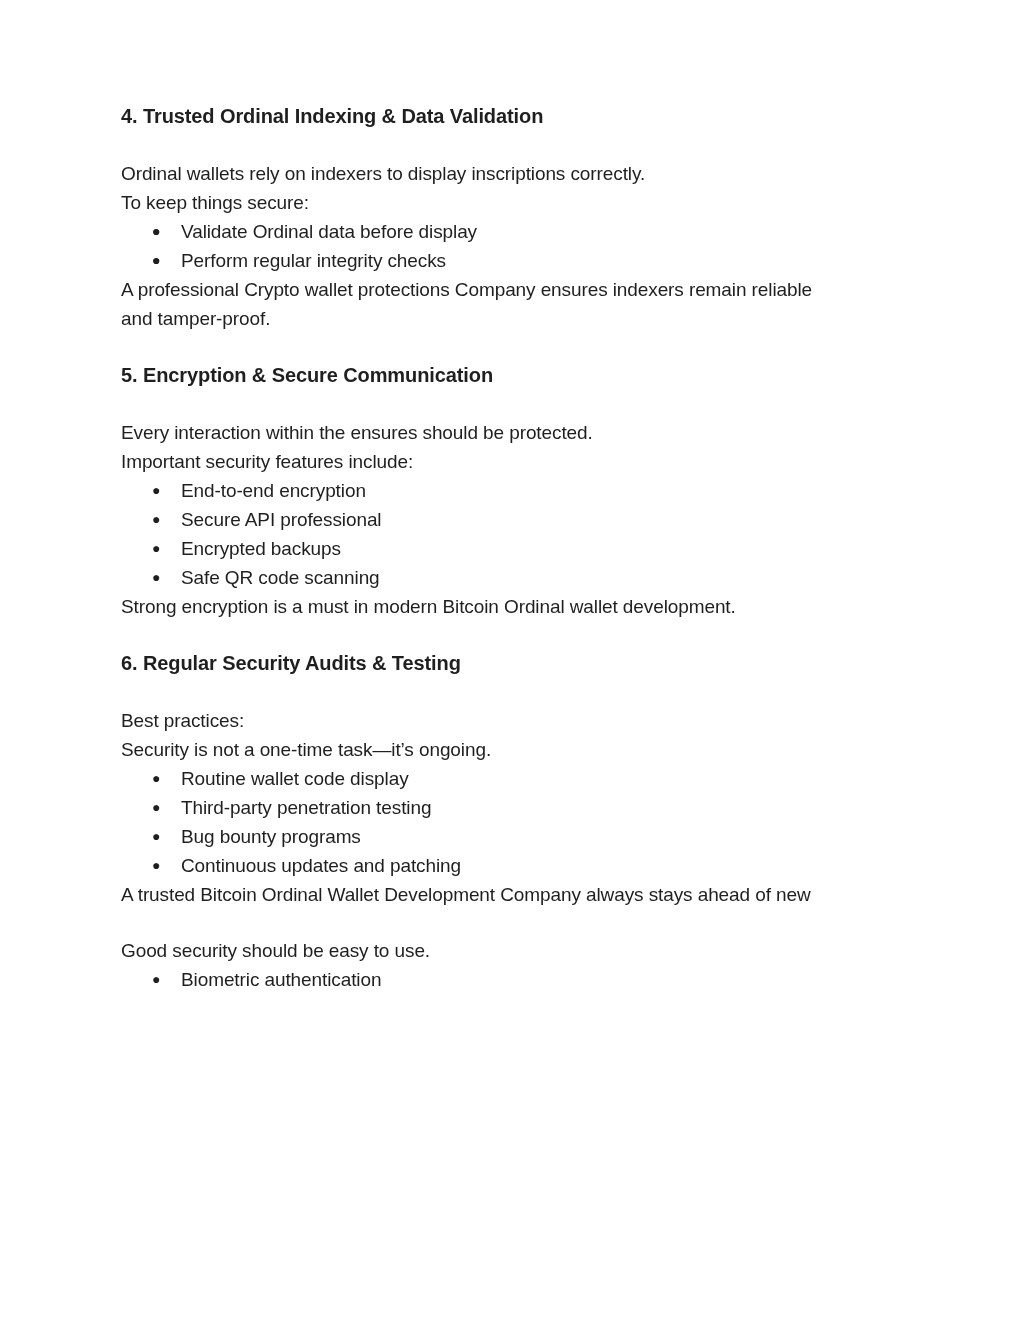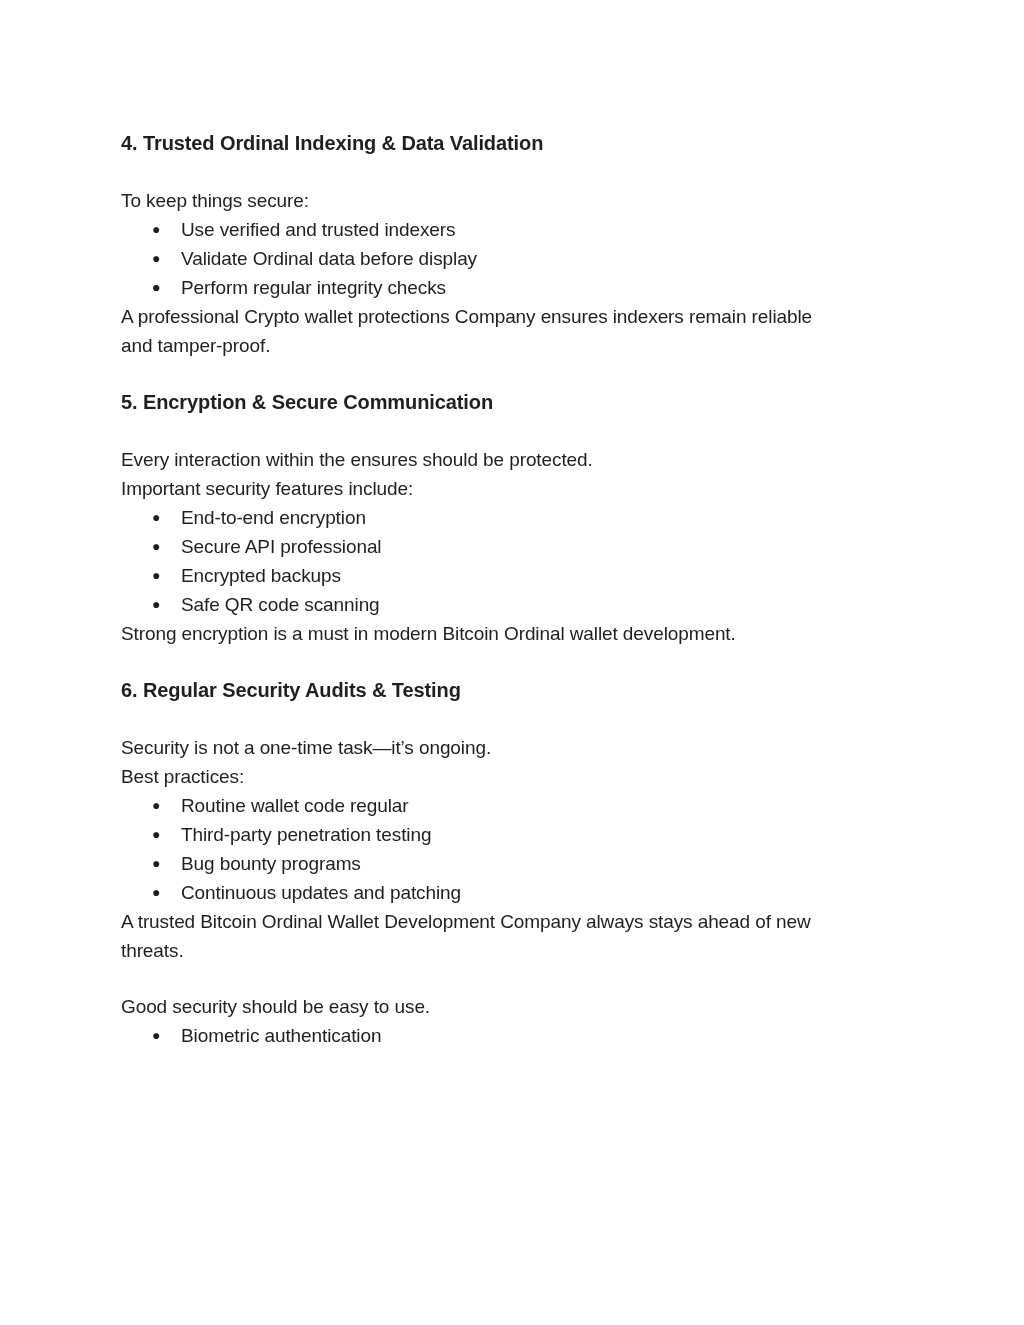--- a/index.html
+++ b/index.html
@@ -5,7 +5,7 @@
   html, body { margin: 0; padding: 0; background: #ffffff; }
   body { width: 1024px; height: 1325px; position: relative; overflow: hidden;
     font-family: "Liberation Sans", sans-serif; color: #1f1f1f; }
-  .page { position: absolute; left: 121px; top: 128px; width: 780px; }
+  .page { position: absolute; left: 121px; top: 101px; width: 780px; }
   h2 { font-size: 20px; font-weight: bold; margin: 0; line-height: 30px; color: #1f1f1f; letter-spacing: -0.1px; }
   .sec { margin-bottom: 27px; }
   .sec h2 { margin-bottom: 28px; }

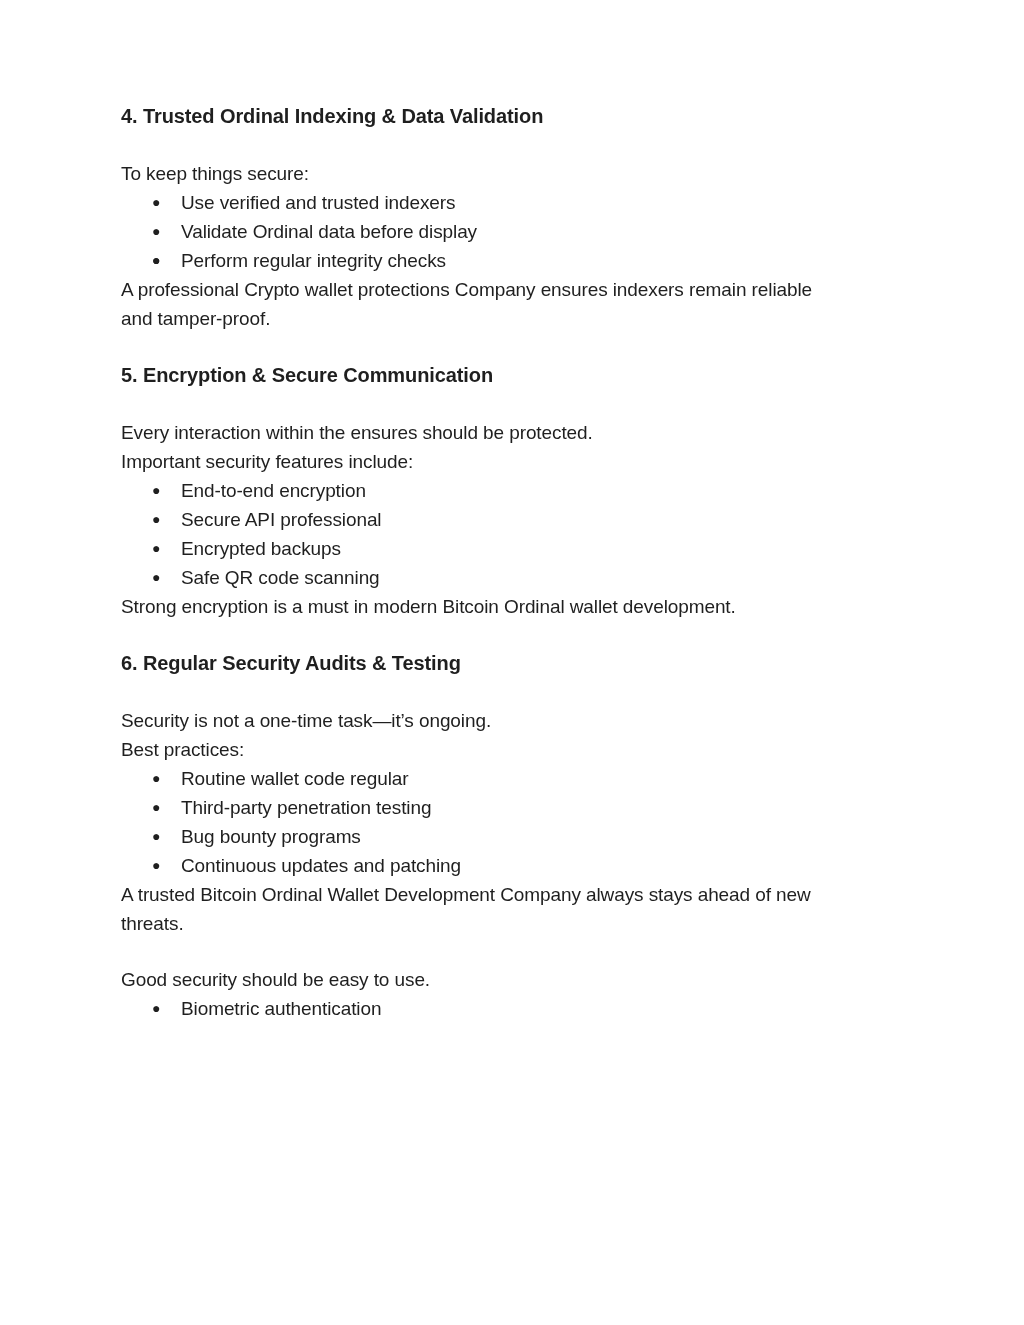--- a/index.html
+++ b/index.html
@@ -21,6 +21,7 @@
 
   <div class="sec">
     <h2>4. Trusted Ordinal Indexing &amp; Data Validation</h2>
+    <p>Ordinal wallets rely on indexers to display inscriptions correctly.</p>
     <p>To keep things secure:</p>
     <ul>
       <li><span class="bullet">●</span><span>Use verified and trusted indexers</span></li>

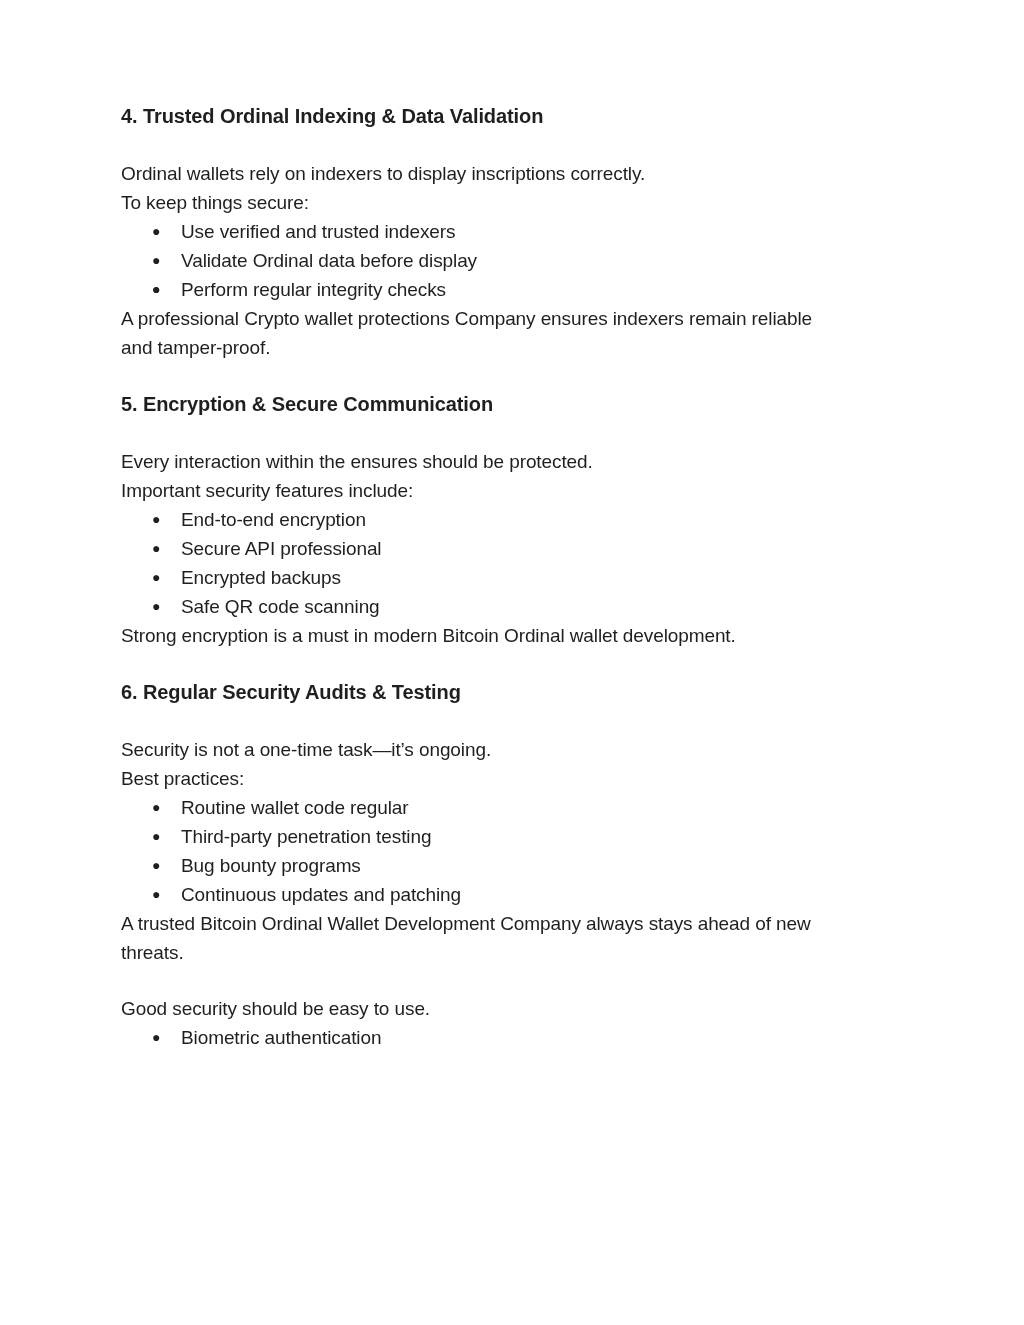--- a/index.html
+++ b/index.html
@@ -24,7 +24,7 @@
     <p>Ordinal wallets rely on indexers to display inscriptions correctly.</p>
     <p>To keep things secure:</p>
     <ul>
-      <li><span class="bullet">●</span><span>Use verified and trusted indexers</span></li>
+      <li><span class="bullet">●</span></li>
       <li><span class="bullet">●</span><span>Validate Ordinal data before display</span></li>
       <li><span class="bullet">●</span></li>
       <li><span class="bullet">●</span><span>Perform regular integrity checks</span></li>

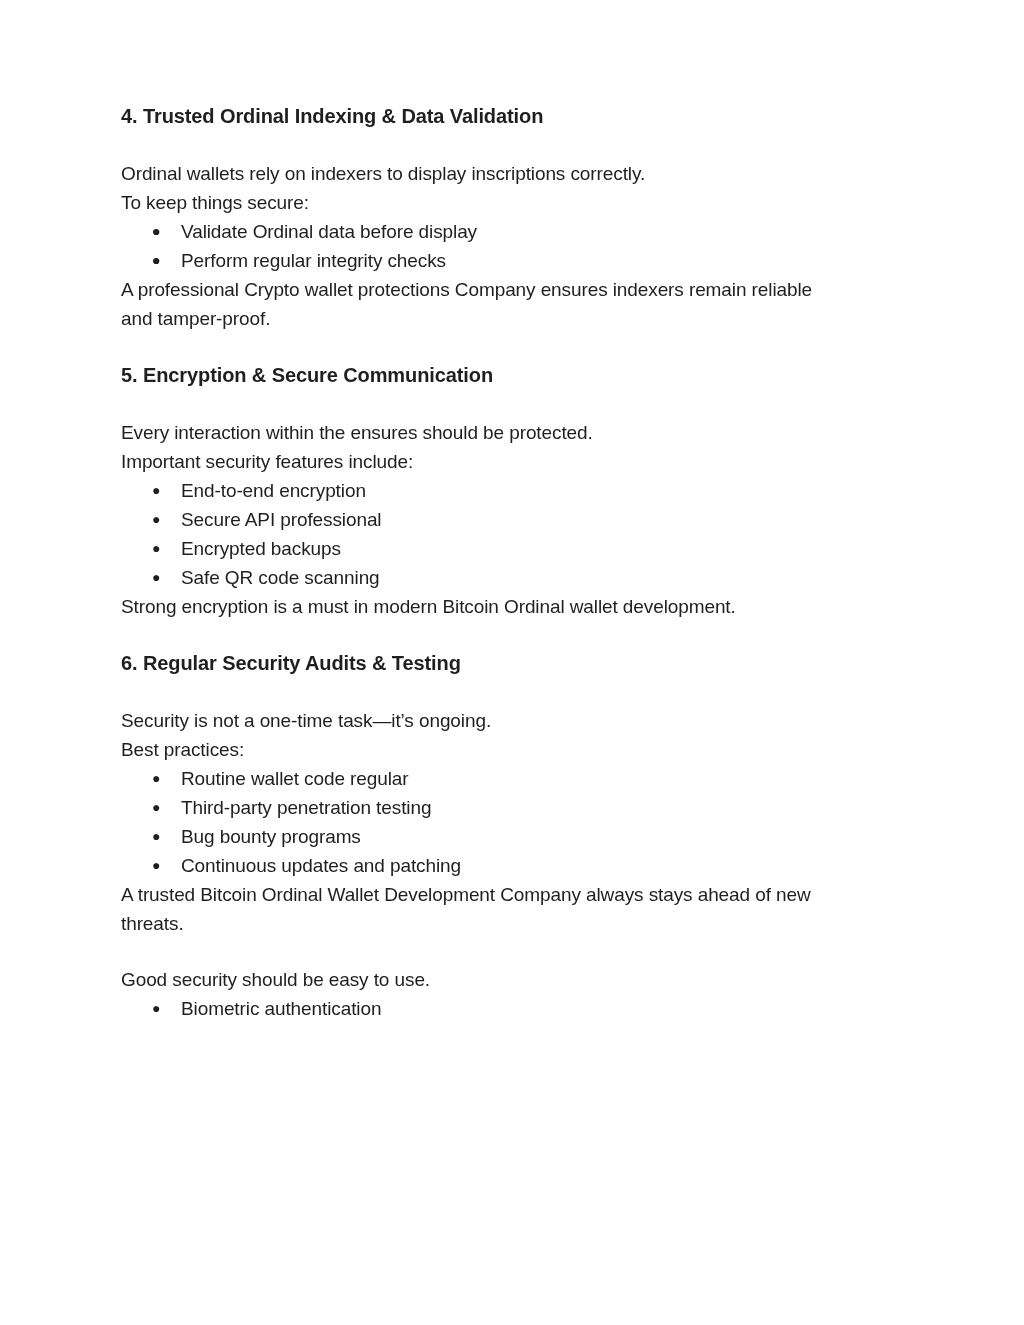--- a/index.html
+++ b/index.html
@@ -48,8 +48,8 @@
 
   <div class="sec">
     <h2>6. Regular Security Audits &amp; Testing</h2>
+    <p>Best practices:</p>
     <p>Security is not a one-time task—it’s ongoing.</p>
-    <p>Best practices:</p>
     <ul>
       <li><span class="bullet">●</span><span>Routine wallet code regular</span></li>
       <li><span class="bullet">●</span><span>Third-party penetration testing</span></li>

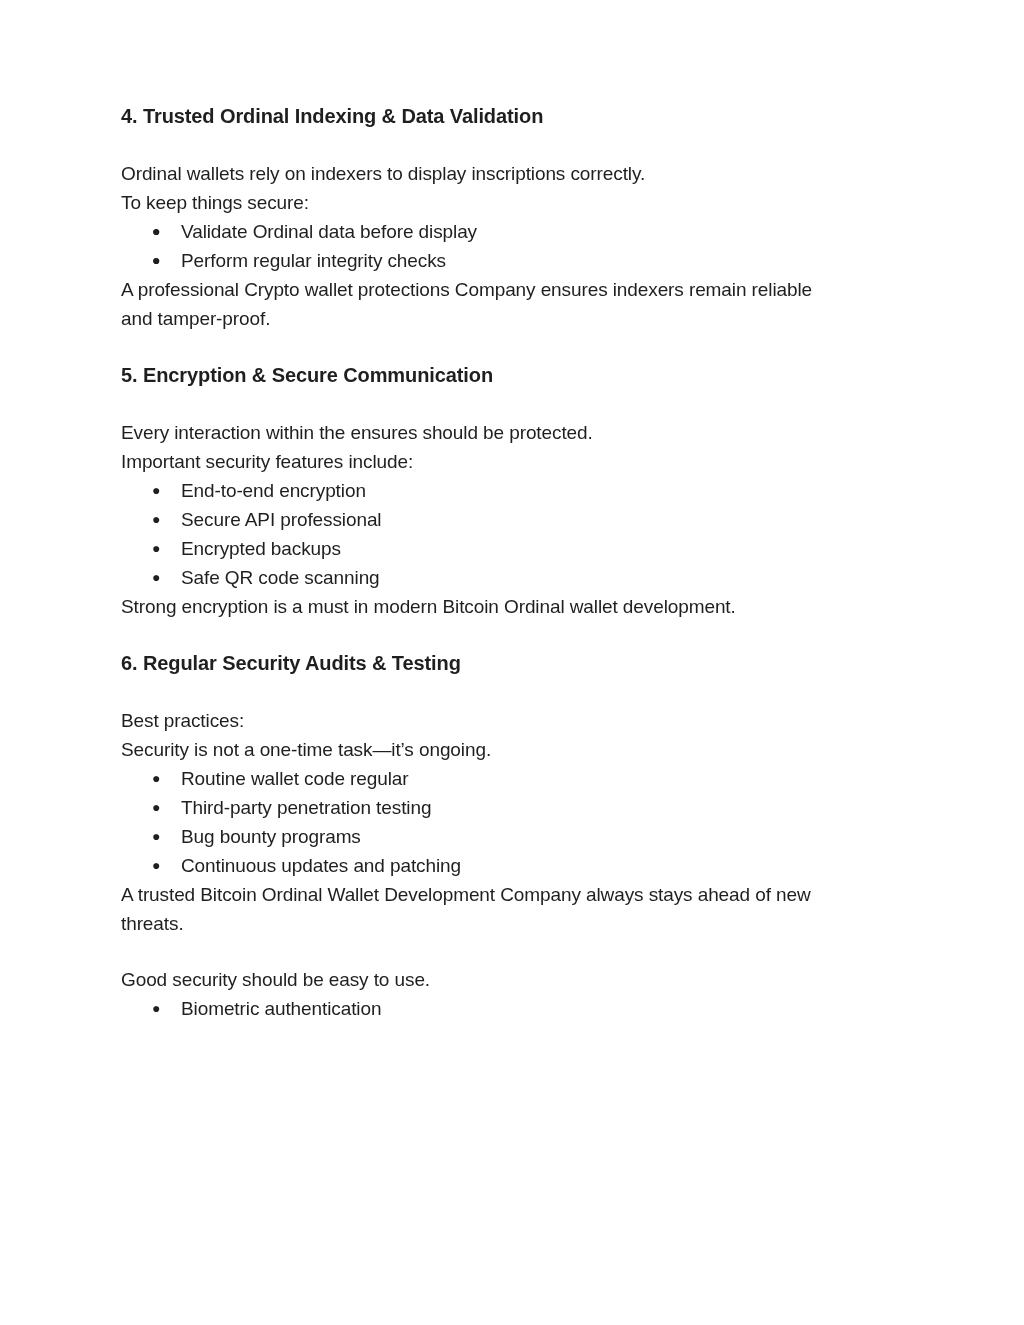--- a/index.html
+++ b/index.html
@@ -51,7 +51,7 @@
     <p>Best practices:</p>
     <p>Security is not a one-time task—it’s ongoing.</p>
     <ul>
-      <li><span class="bullet">●</span><span>Routine wallet code regular</span></li>
+      <li><span class="bullet">●</span><span>Routine wallet code display</span></li>
       <li><span class="bullet">●</span><span>Third-party penetration testing</span></li>
       <li><span class="bullet">●</span><span>Bug bounty programs</span></li>
       <li><span class="bullet">●</span><span>Continuous updates and patching</span></li>

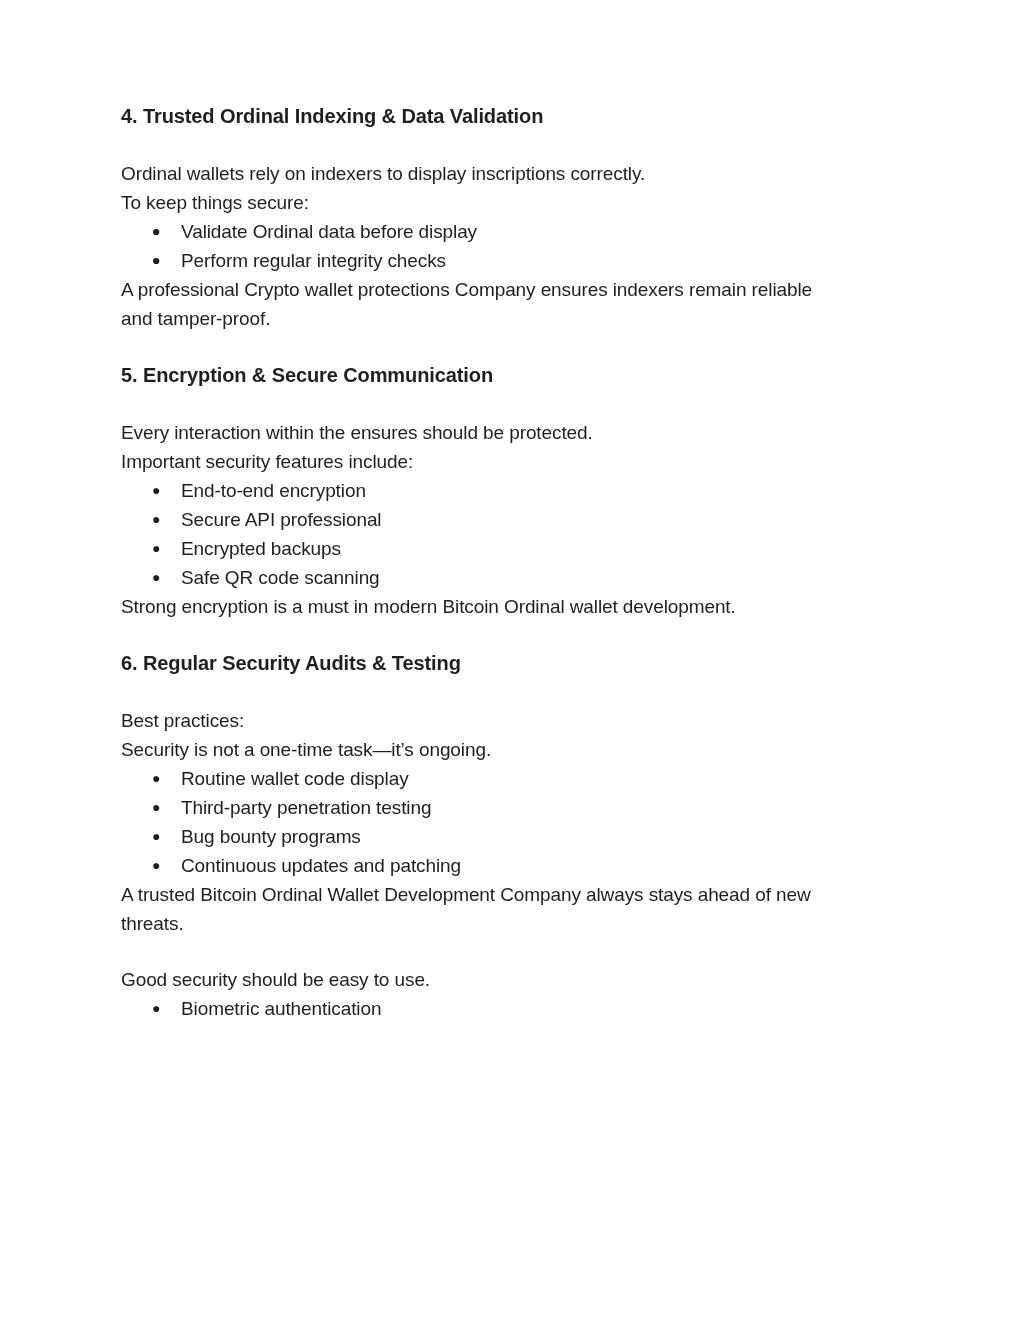--- a/index.html
+++ b/index.html
@@ -57,7 +57,6 @@
       <li><span class="bullet">●</span><span>Continuous updates and patching</span></li>
     </ul>
     <p>A trusted Bitcoin Ordinal Wallet Development Company always stays ahead of new</p>
-    <p>threats.</p>
   </div>
 
   <div class="sec">

